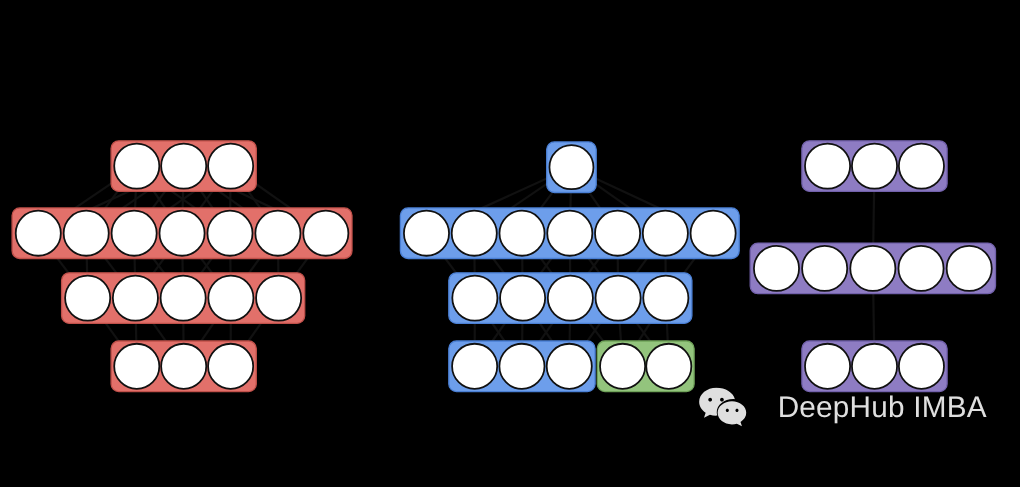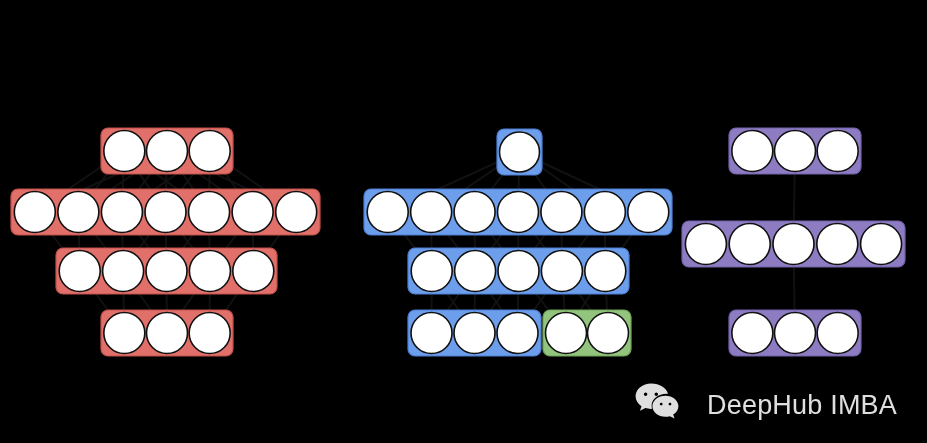--- a/index.html
+++ b/index.html
@@ -31,9 +31,9 @@
   .watermark {
     position: absolute;
     right: 30px;
-    bottom: 24px;
+    bottom: 55px;
     display: flex;
-    align-items: flex-end;
+    align-items: center;
     gap: 28px;
     opacity: 0.92;
   }

